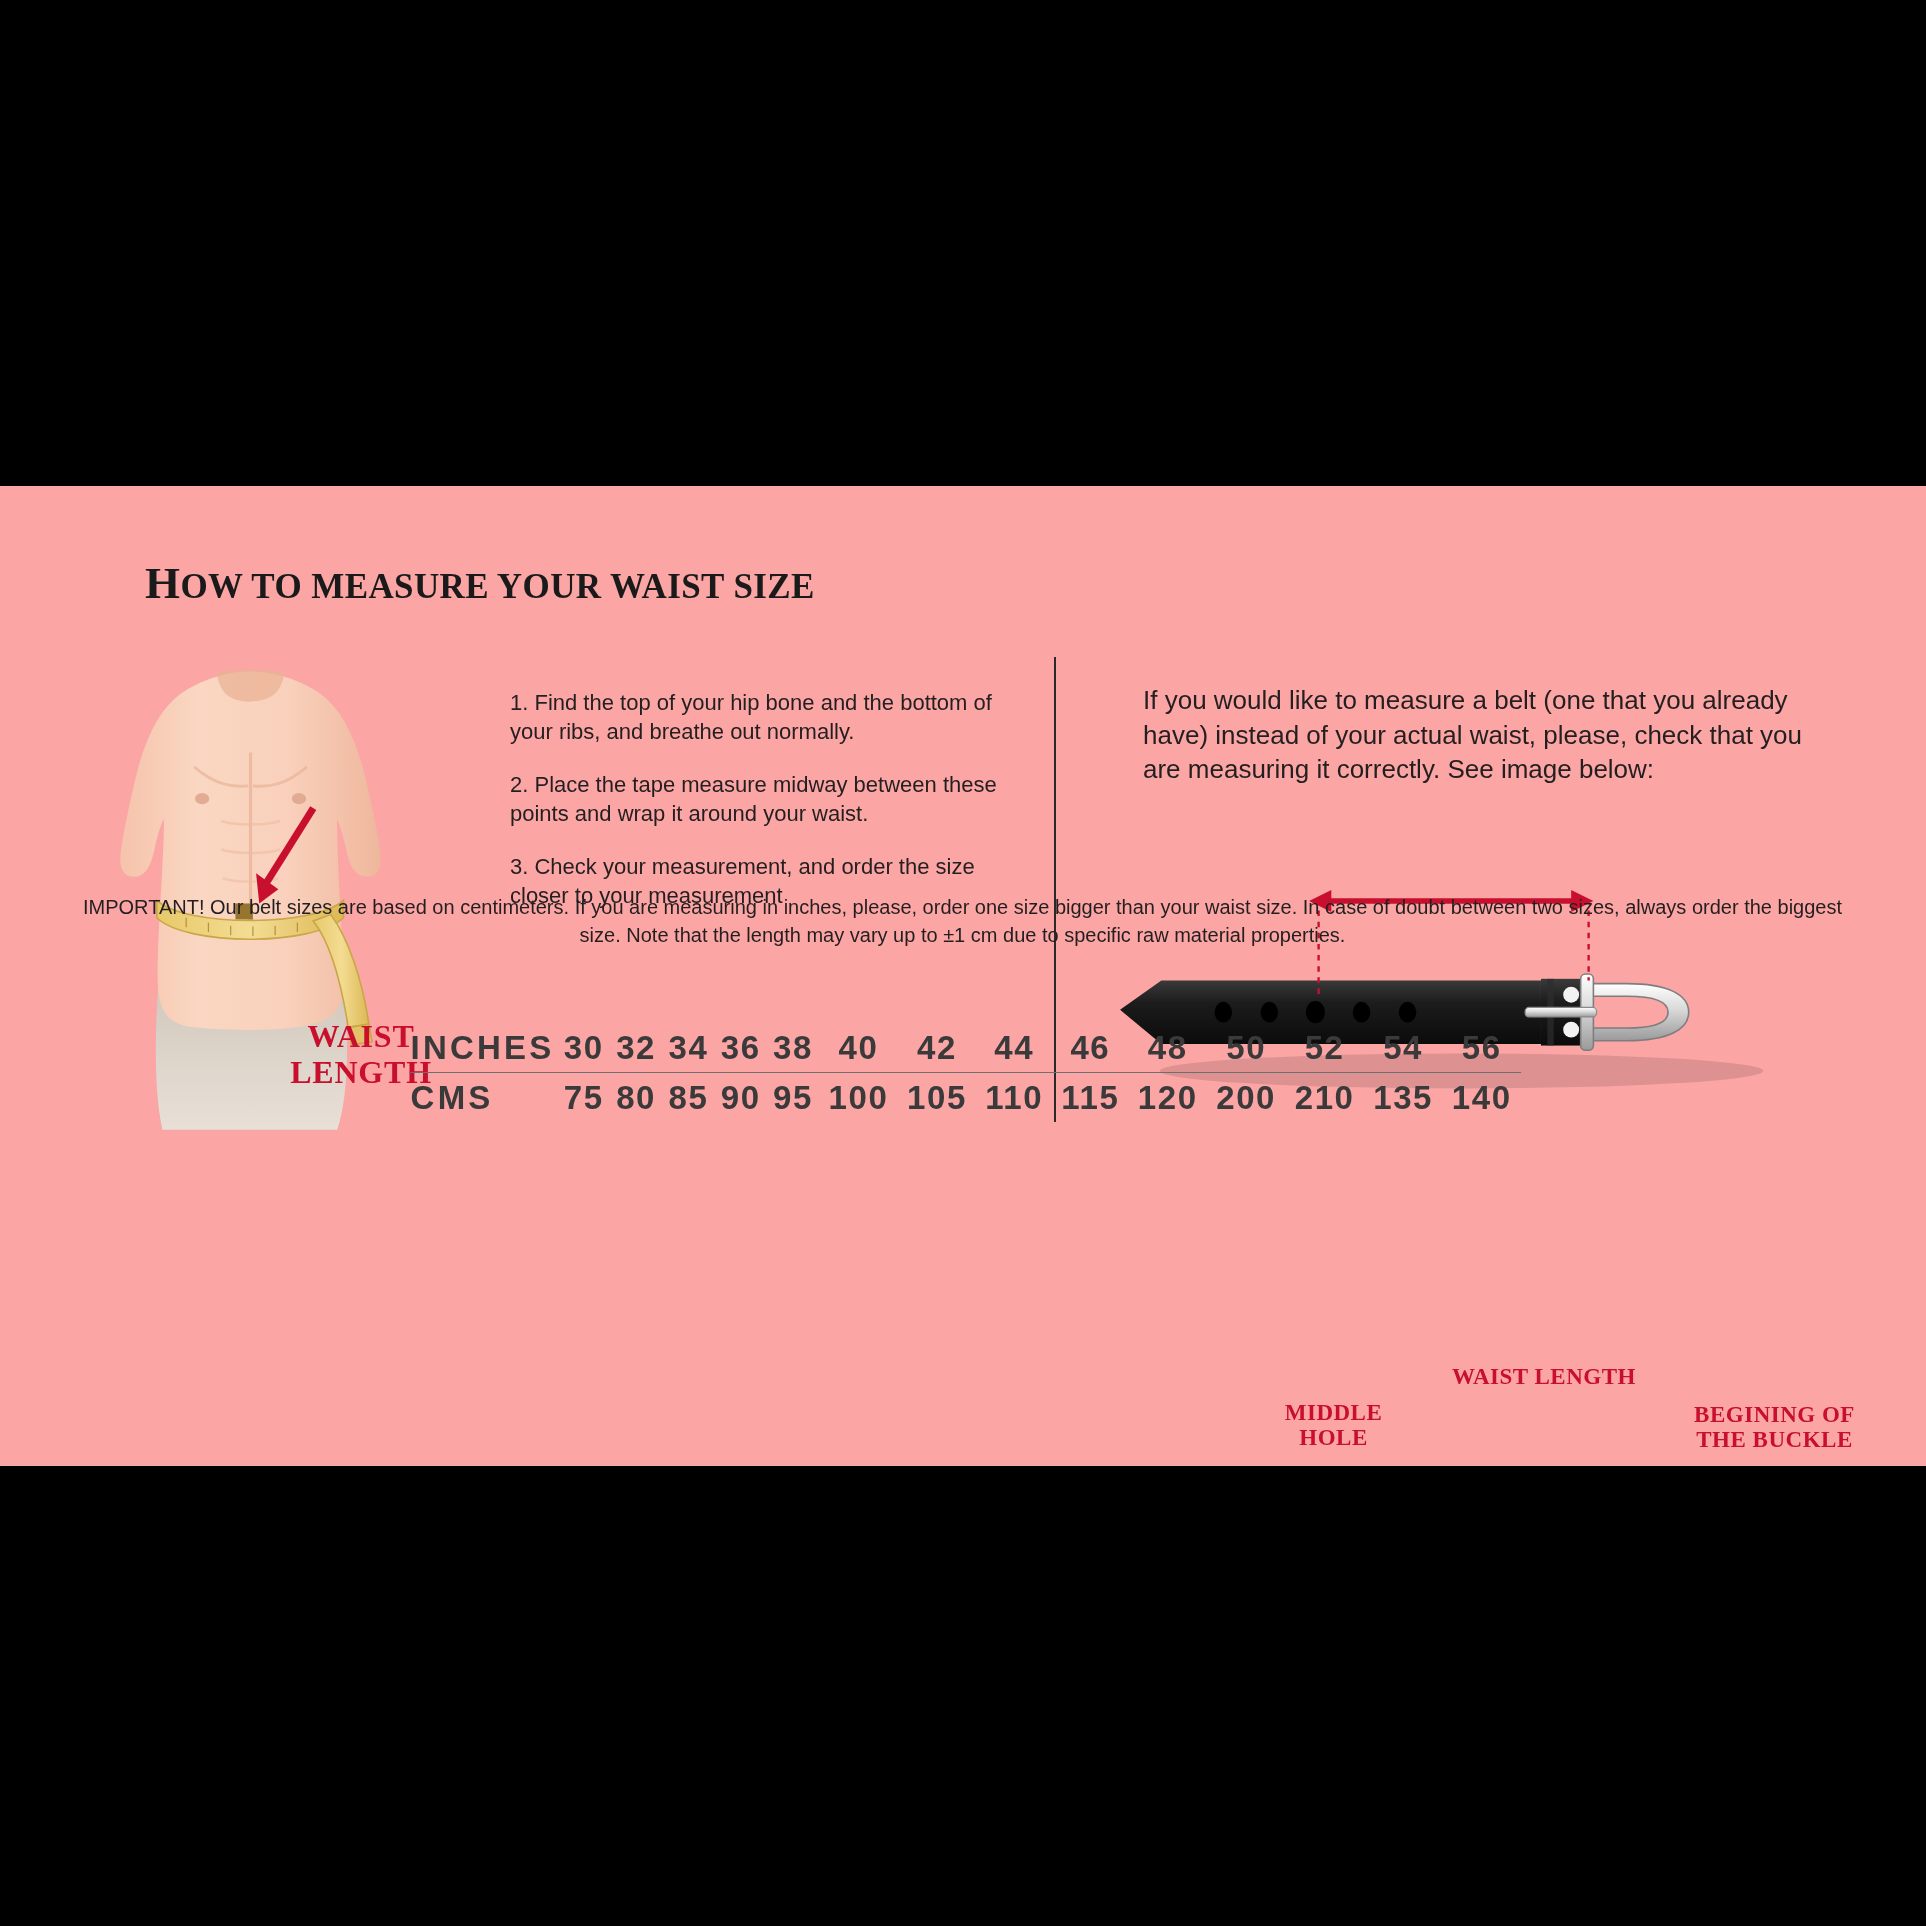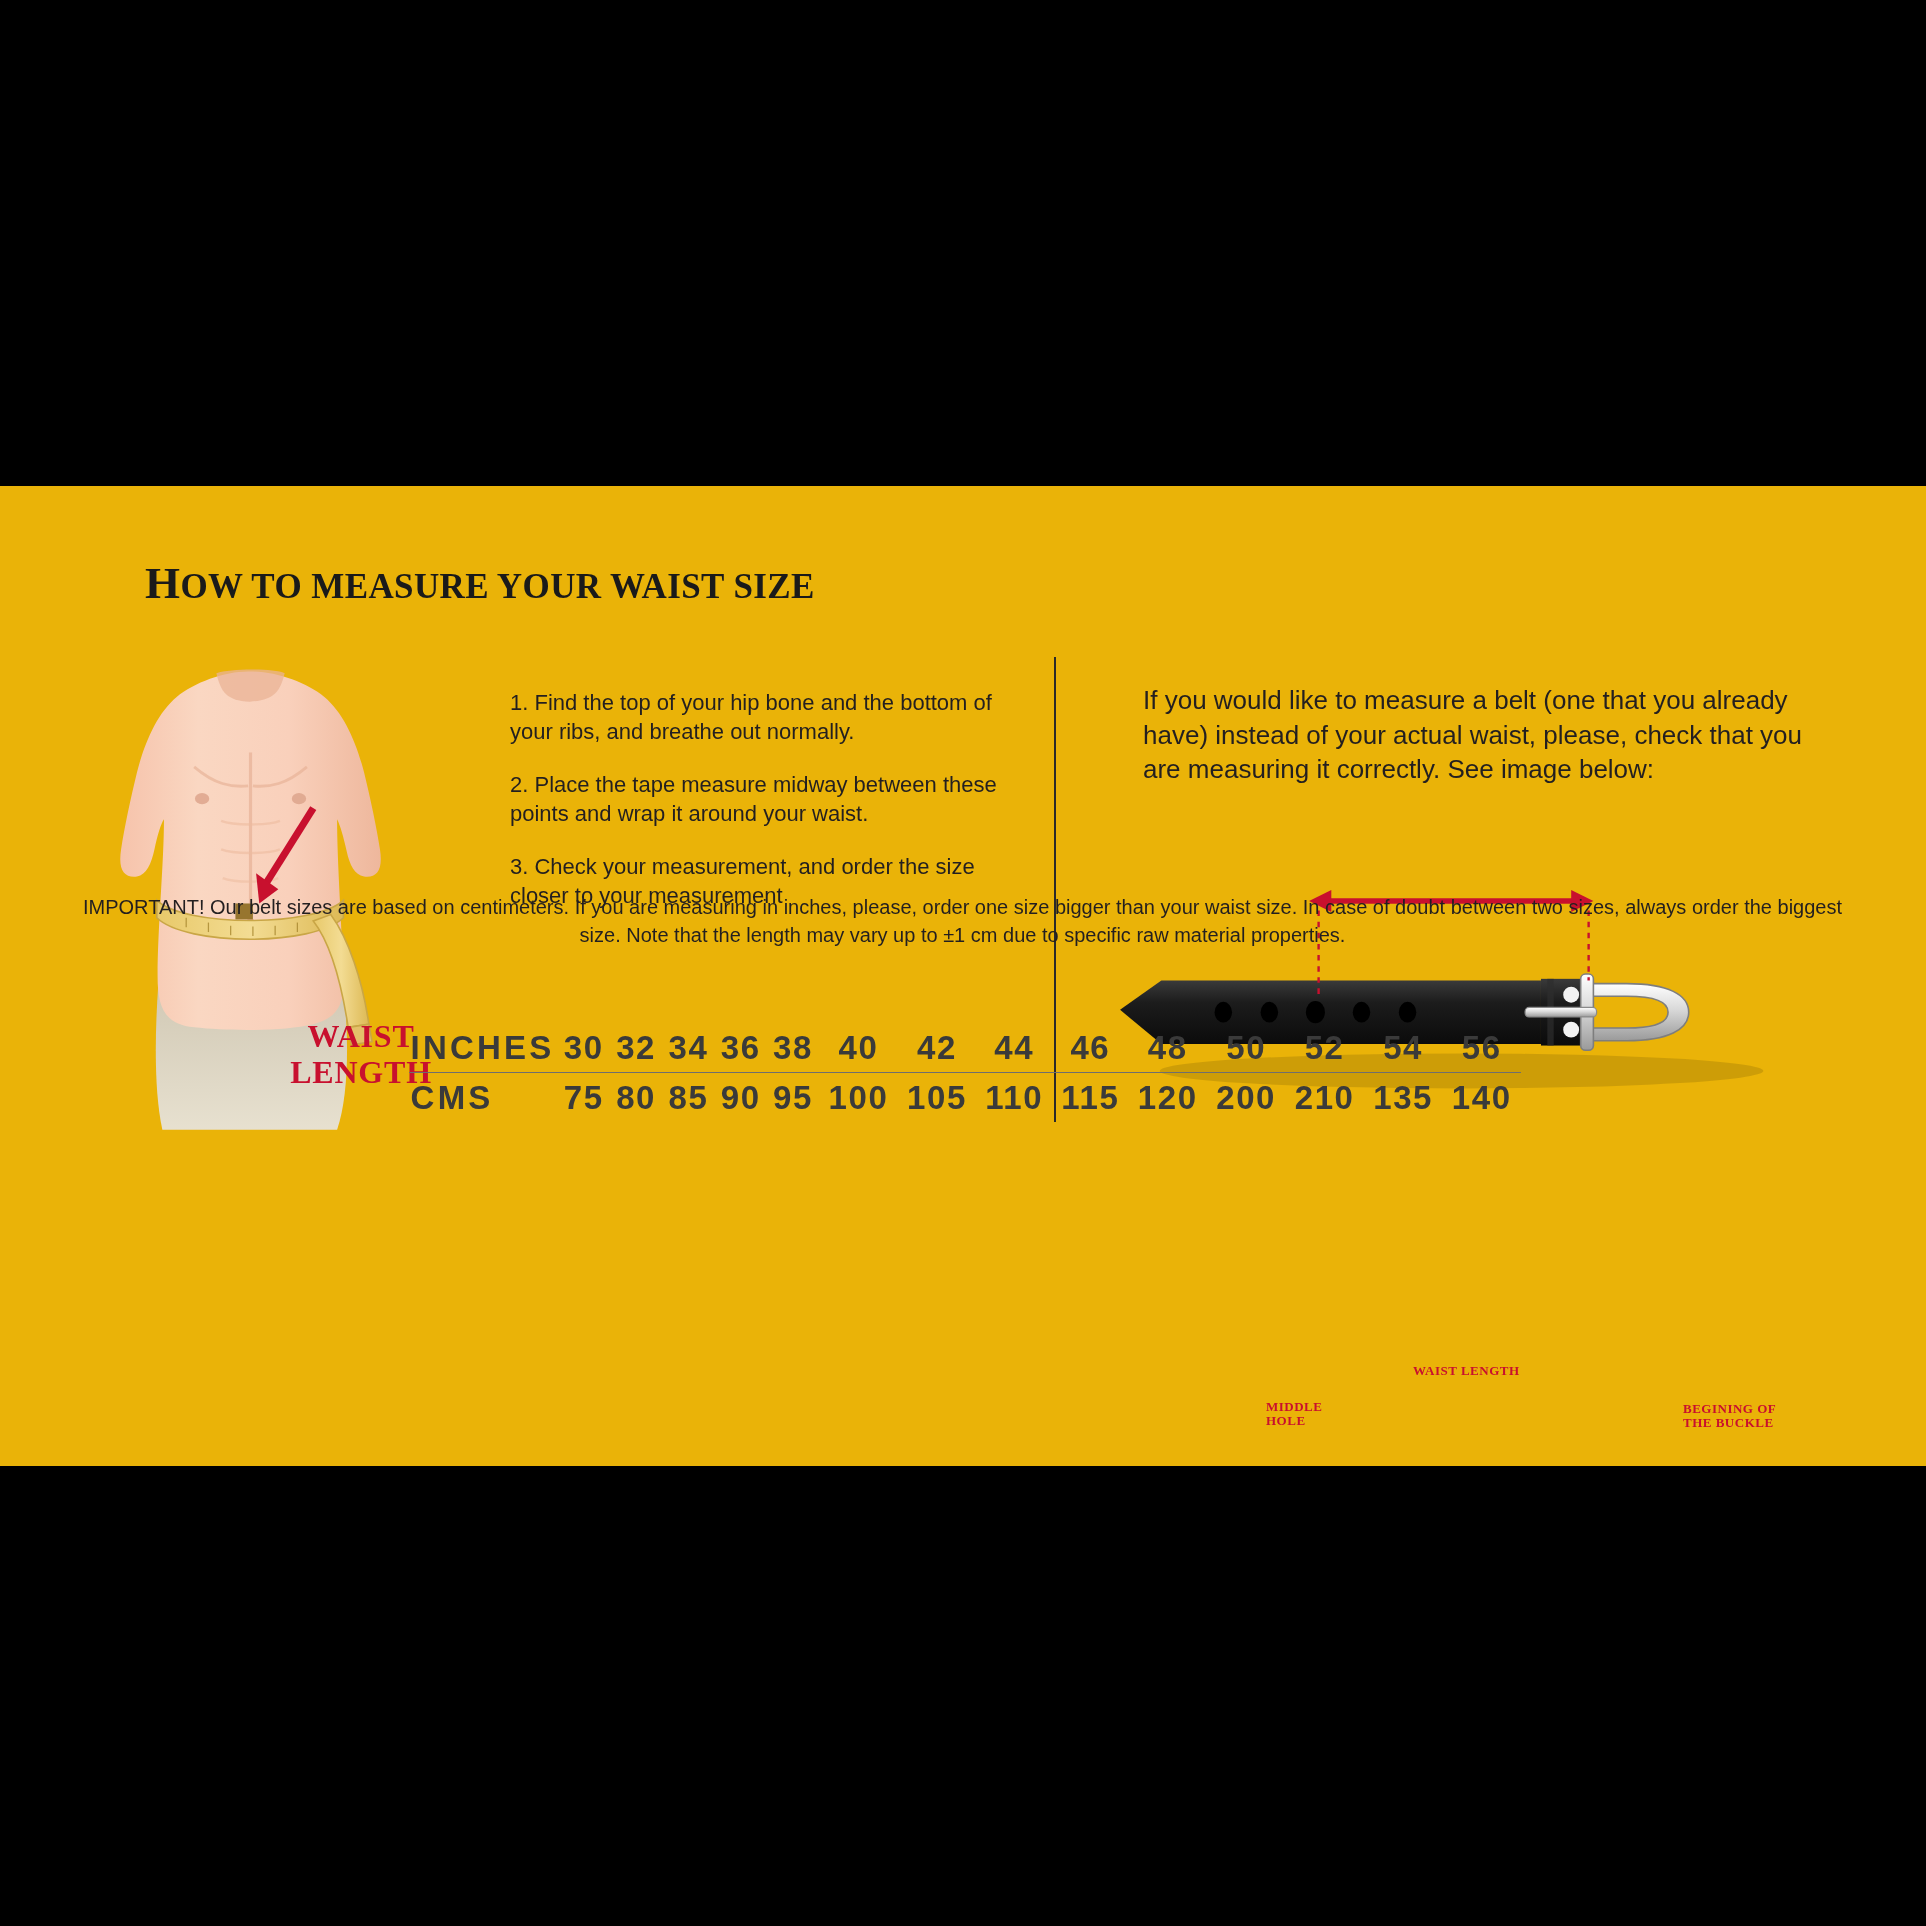--- a/index.html
+++ b/index.html
@@ -28,7 +28,7 @@
     top: 486px;
     width: 1926px;
     height: 980px;
-    background: #eab308;
+    background: #fca5a5;
   }
 
   

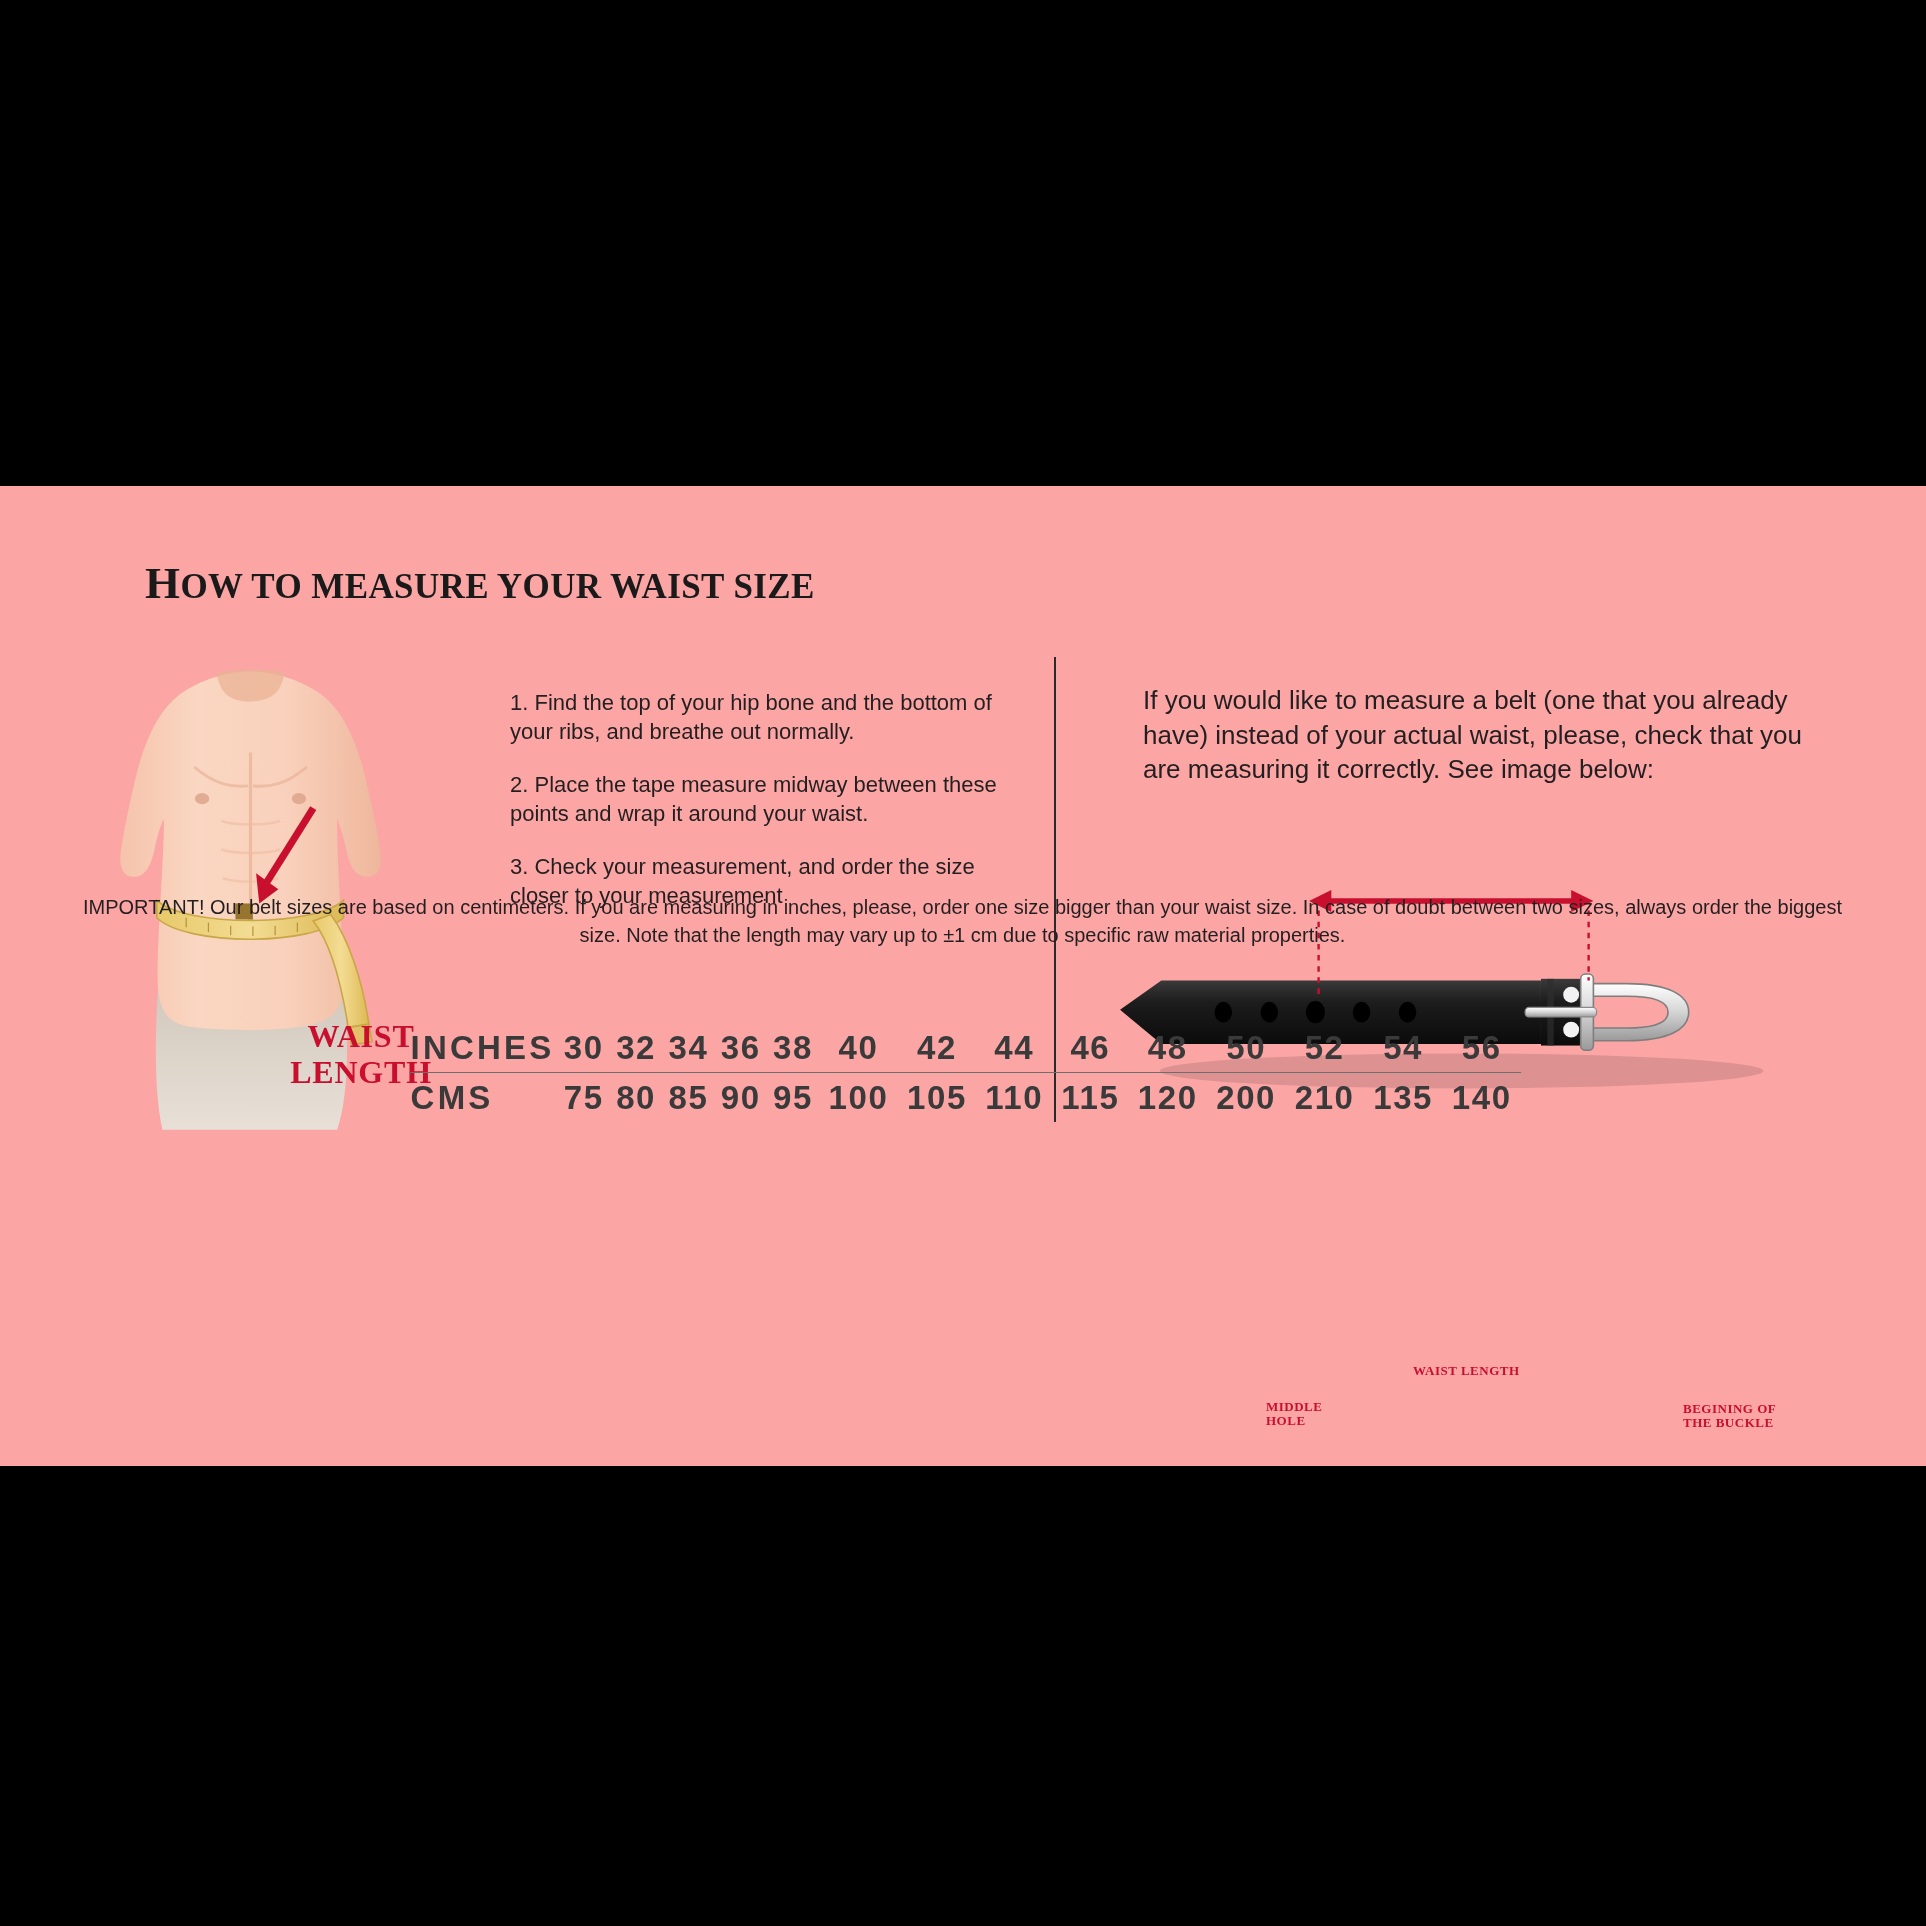--- a/index.html
+++ b/index.html
@@ -120,9 +120,9 @@
     color: #c8102e;
     font-family: "Liberation Serif", serif;
     font-weight: bold;
-    font-size: 13px;
+    font-size: 23px;
     letter-spacing: 0.5px;
-    text-align: left;
+    text-align: center;
     line-height: 1.1;
   }
   #tag-middle-hole { left: 1266px; top: 1400px; width: 135px; }

